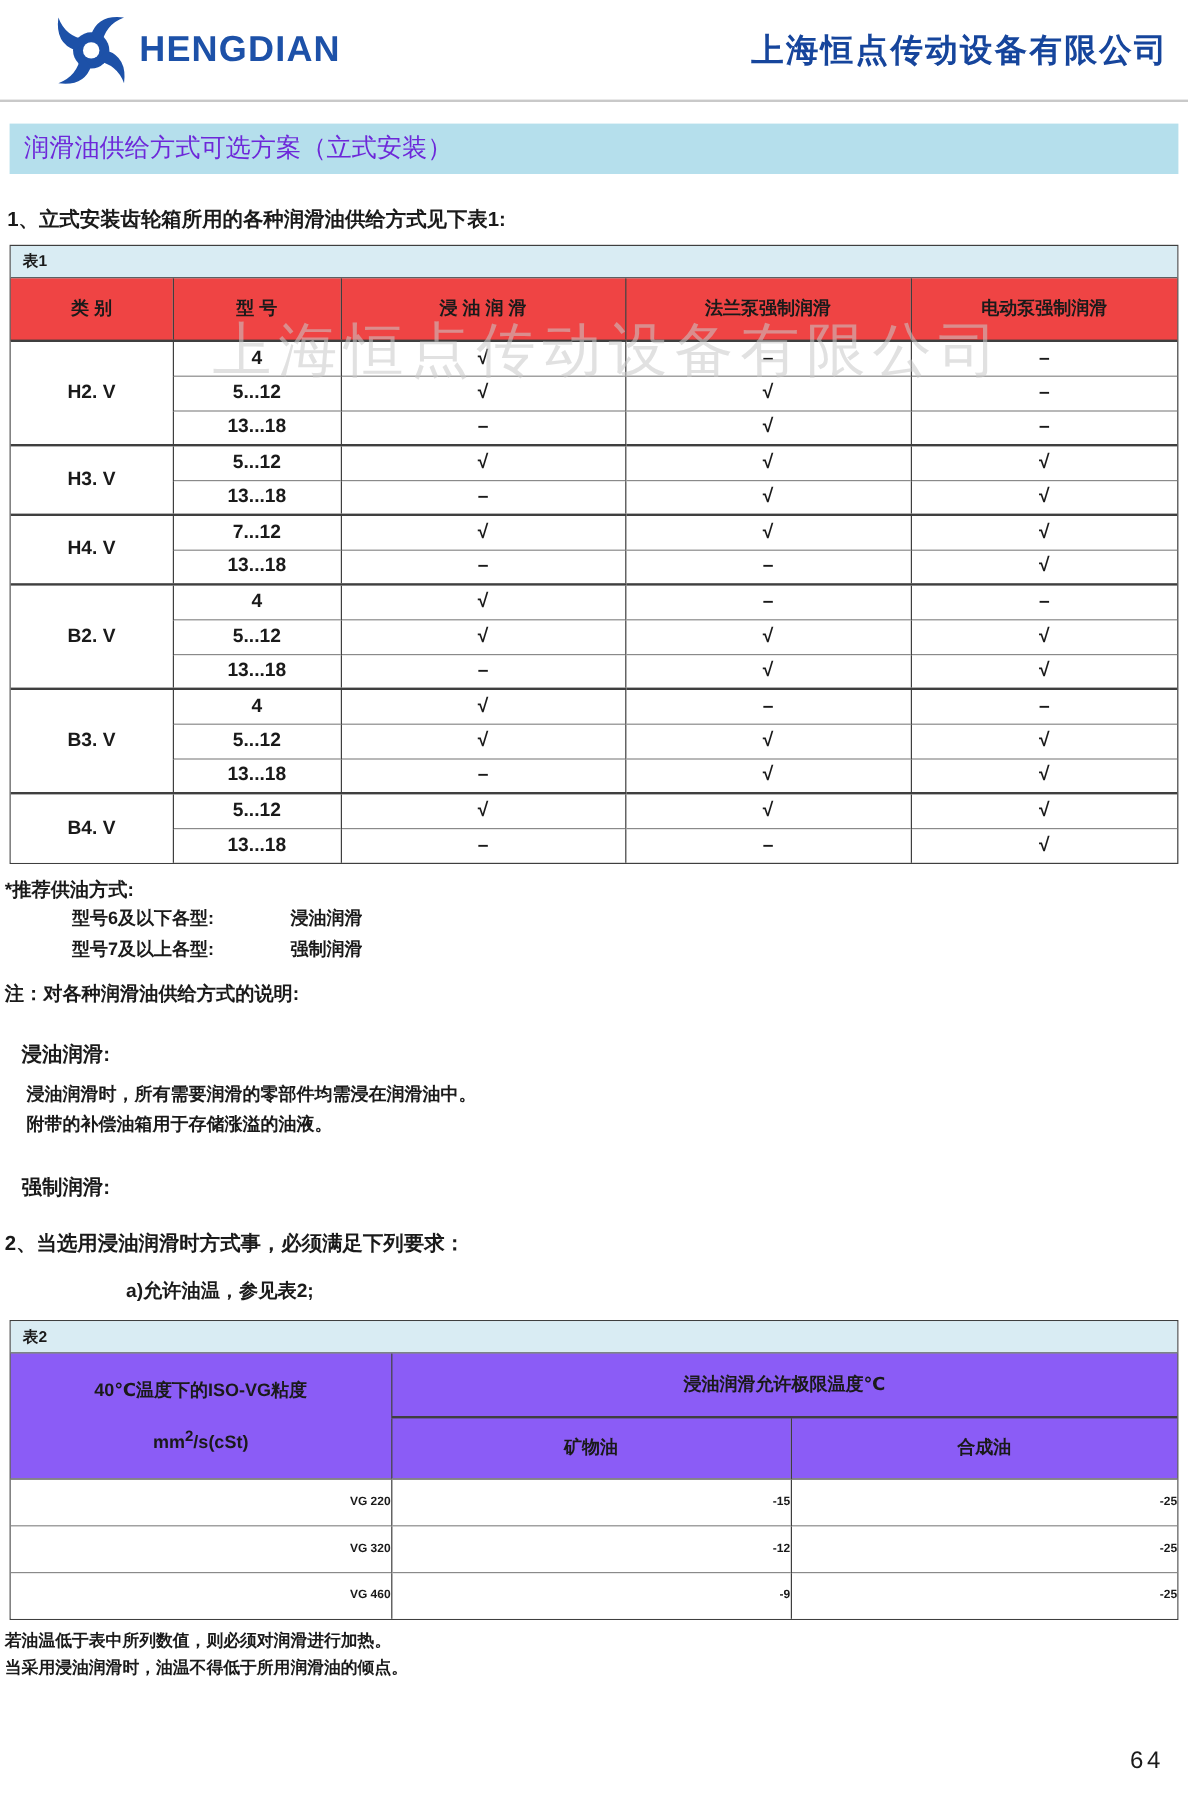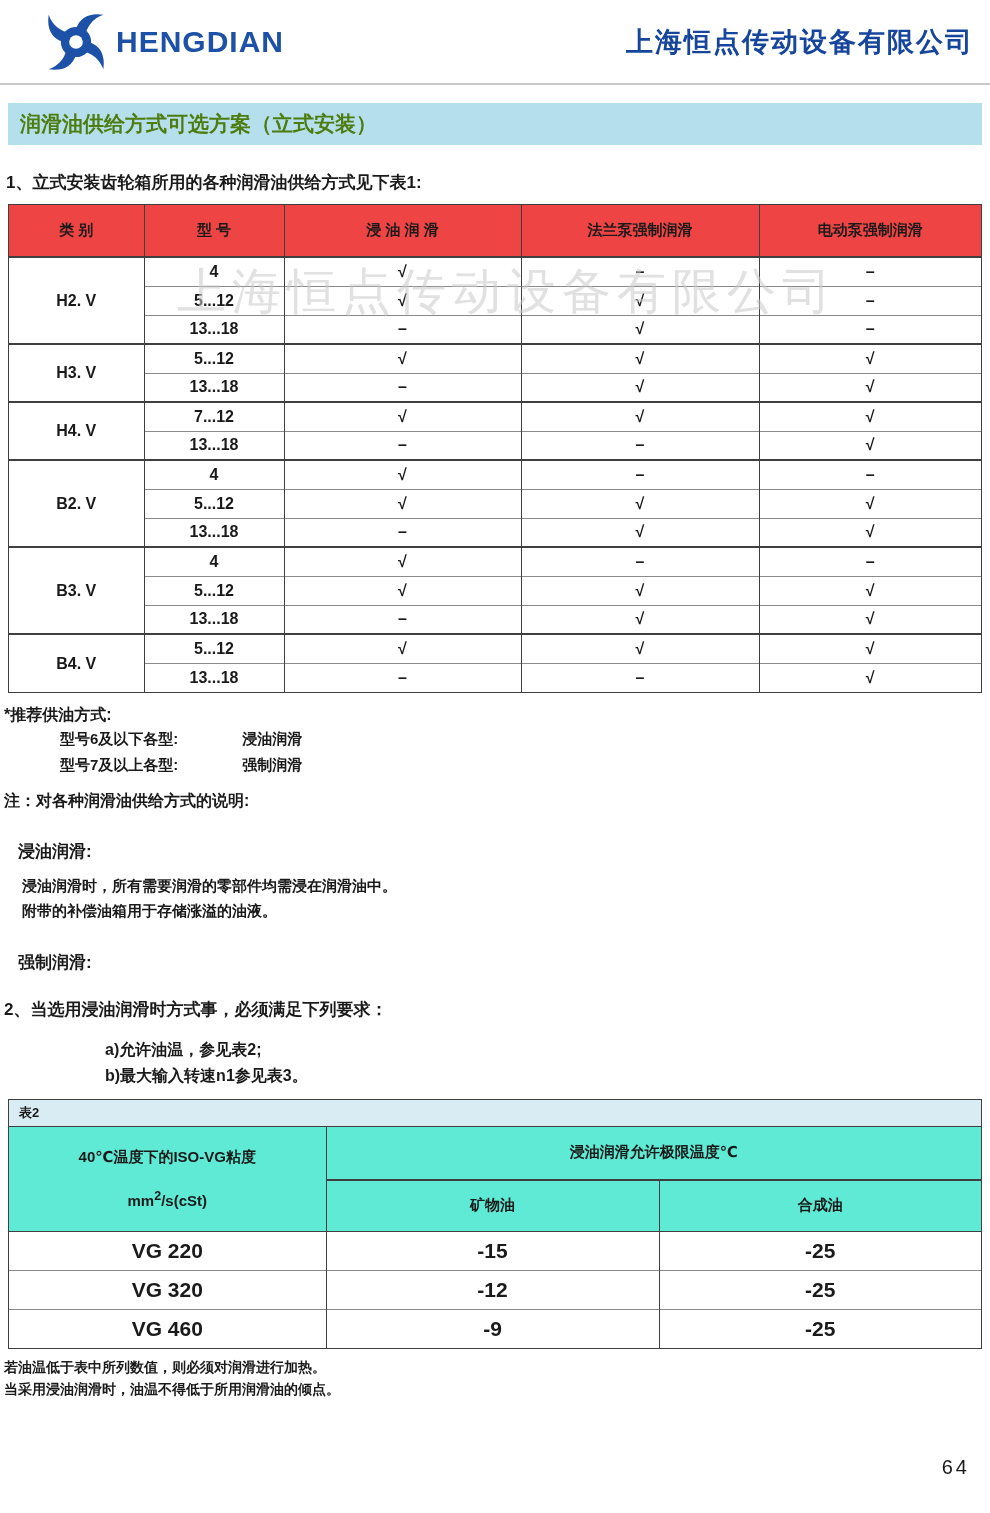--- a/index.html
+++ b/index.html
@@ -18,7 +18,7 @@
 
   
   .title-band { margin:18px 8px 0 8px; height:42px; line-height:42px; background:#b5dfec;
-                padding-left:12px; font-size:21px; font-weight:bold; color:#4d7c0f; }
+                padding-left:12px; font-size:21px; font-weight:normal; color:#6d28d9; }
 
   .sec-heading { margin:26px 0 0 6px; font-size:17px; font-weight:bold; }
 

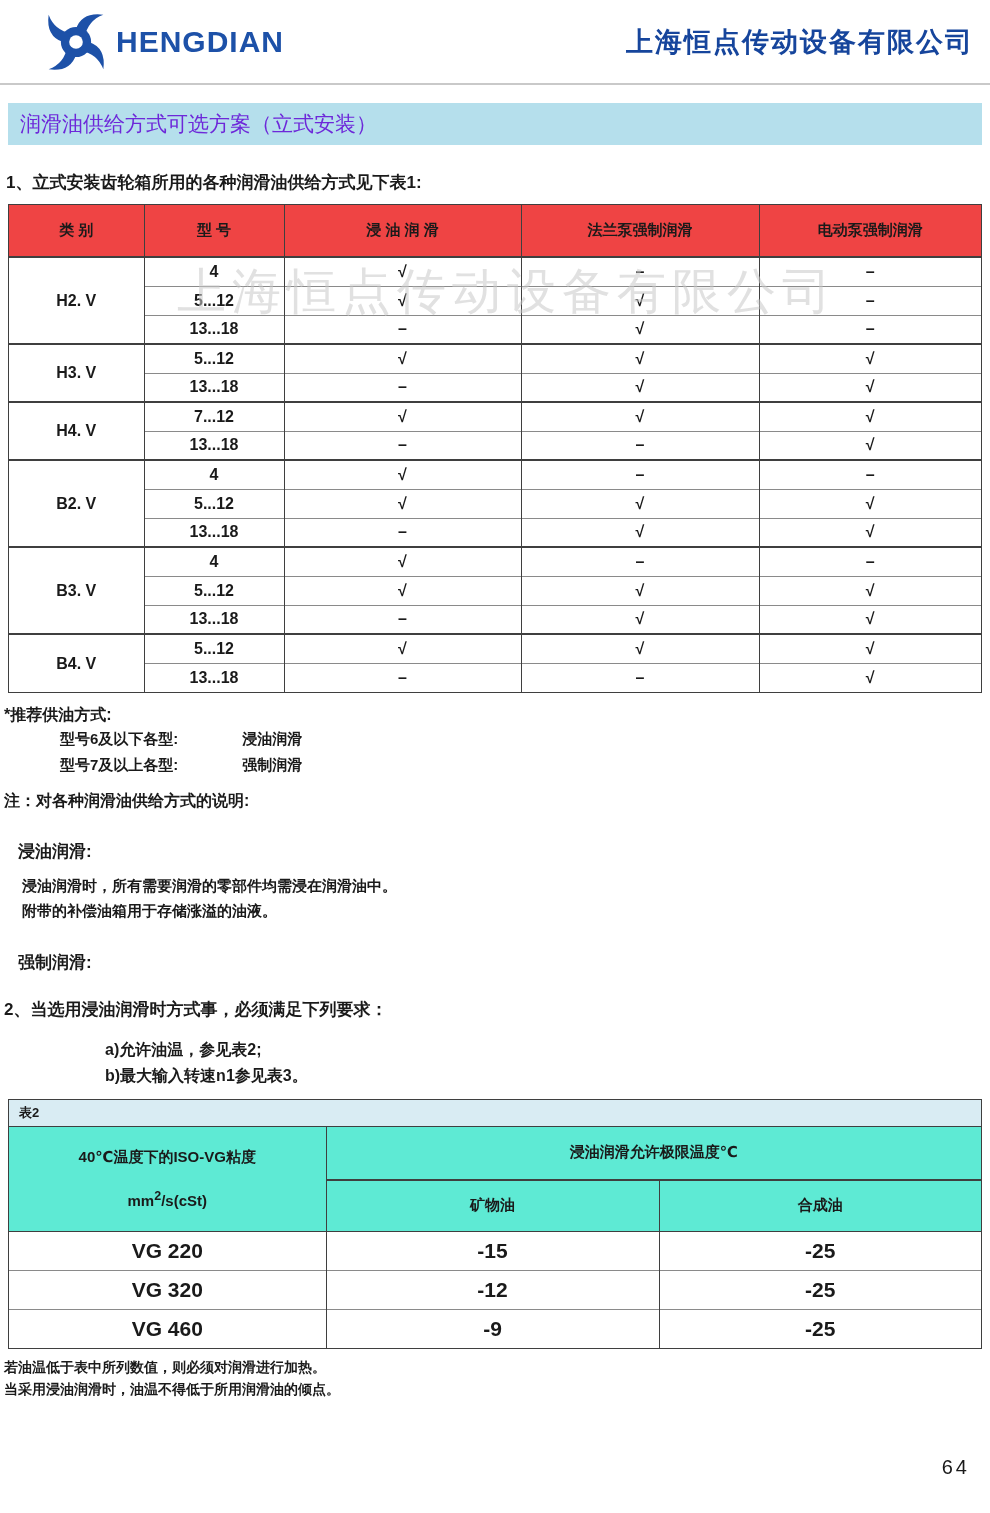--- a/index.html
+++ b/index.html
@@ -94,6 +94,7 @@
   <div class="sec-heading">1、立式安装齿轮箱所用的各种润滑油供给方式见下表1:</div>
 
   <div class="tbl-wrap">
+    <div class="tbl-band">表1</div>
     <table class="t1">
       <colgroup>
           <col style="width:135px">

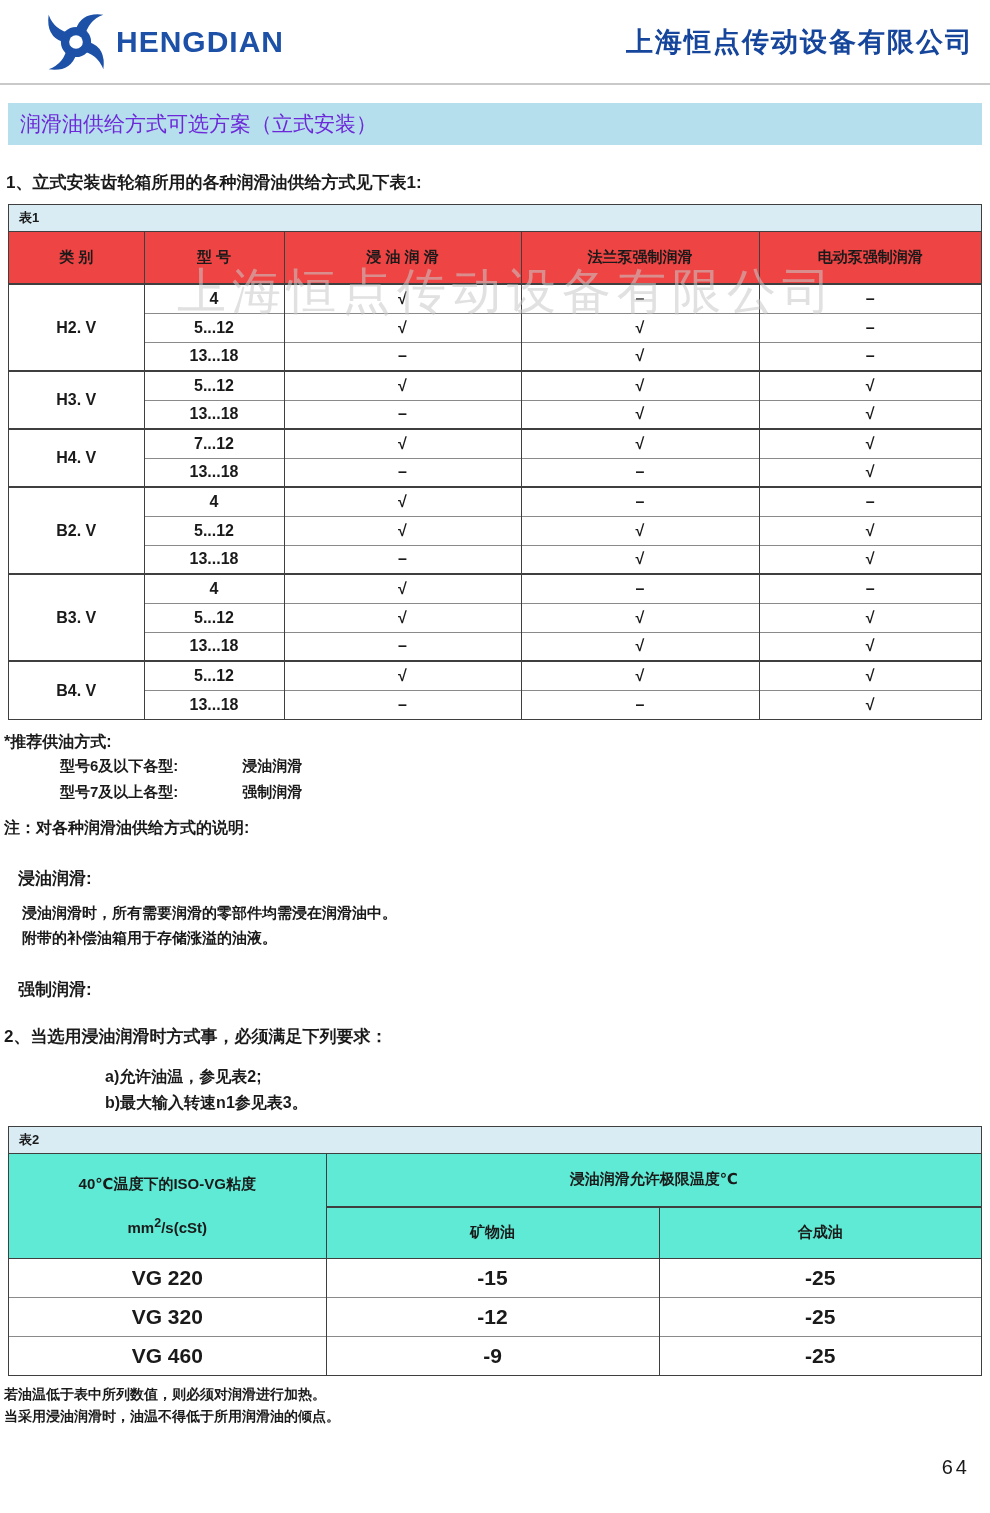--- a/index.html
+++ b/index.html
@@ -242,7 +242,6 @@
   <div class="sec2-heading">2、当选用浸油润滑时方式事，必须满足下列要求：</div>
   <div class="sec2-items">
     <div>a)允许油温，参见表2;</div>
-    <div>b)最大输入转速n1参见表3。</div>
   </div>
 
   <div class="tbl-wrap">

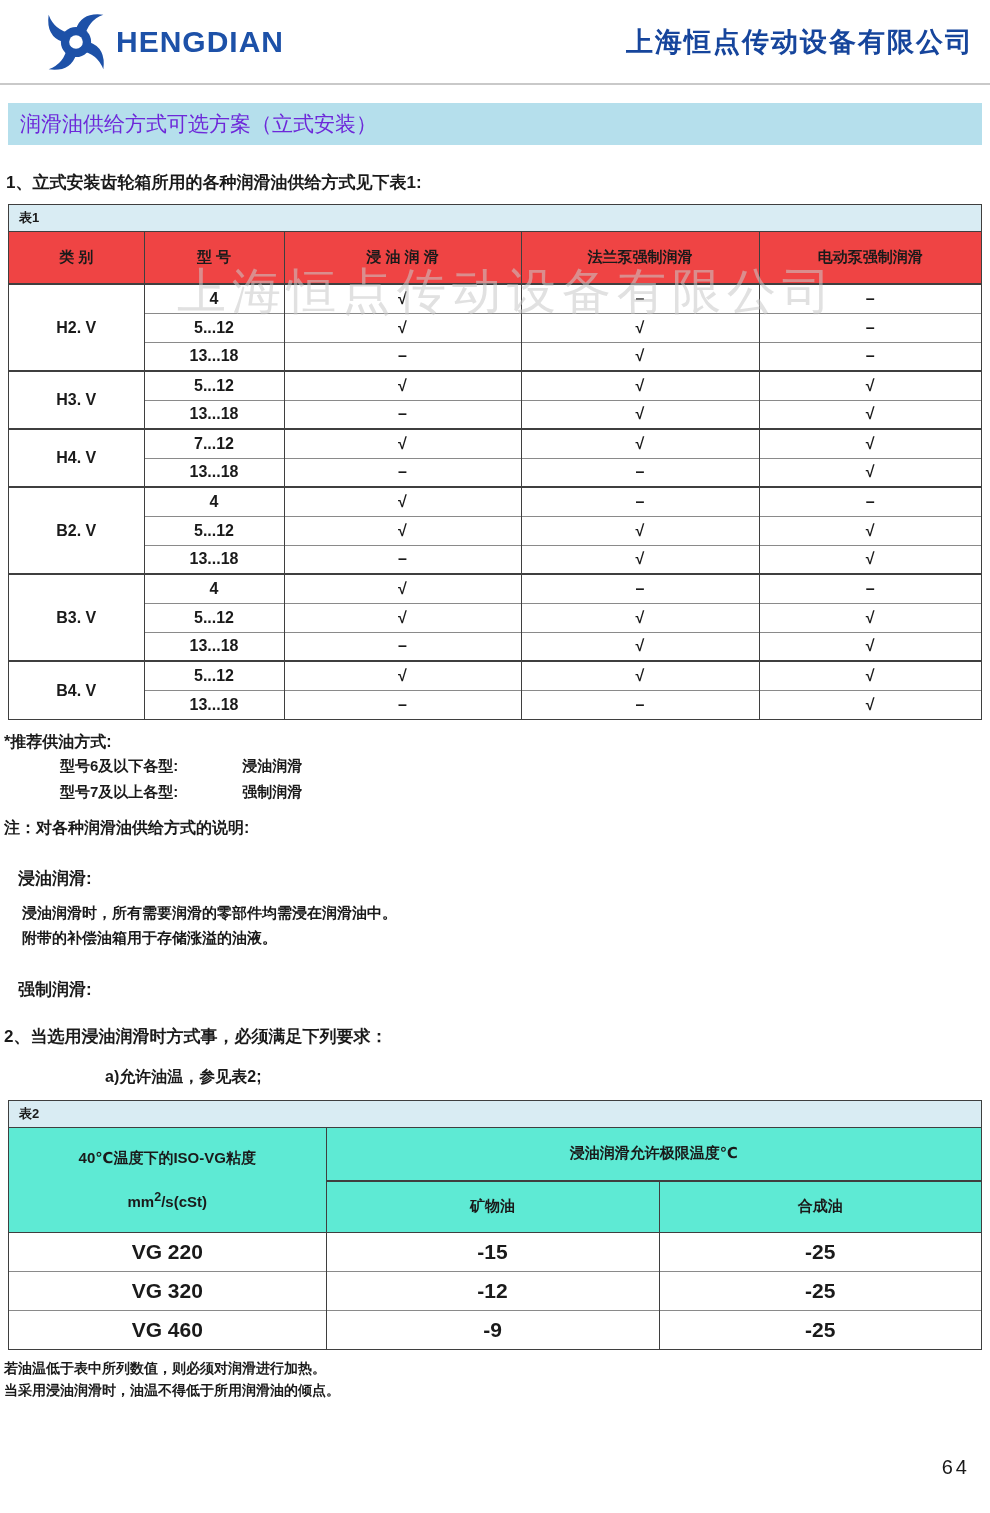--- a/index.html
+++ b/index.html
@@ -52,7 +52,7 @@
   .sec2-items { margin:16px 0 0 105px; font-size:16px; font-weight:bold; line-height:26px; }
 
   
-  .t2 th { background:#5eead4; font-size:15px; font-weight:bold; }
+  .t2 th { background:#8b5cf6; font-size:15px; font-weight:bold; }
   .t2 th.hl { height:104px; border-left:none; }
   .hl-inner { display:flex; flex-direction:column; justify-content:center; gap:22px; }
   .t2 th.hr { height:52px; border-left:1px solid #3f3f3f; border-bottom:2px solid #3f3f3f; }

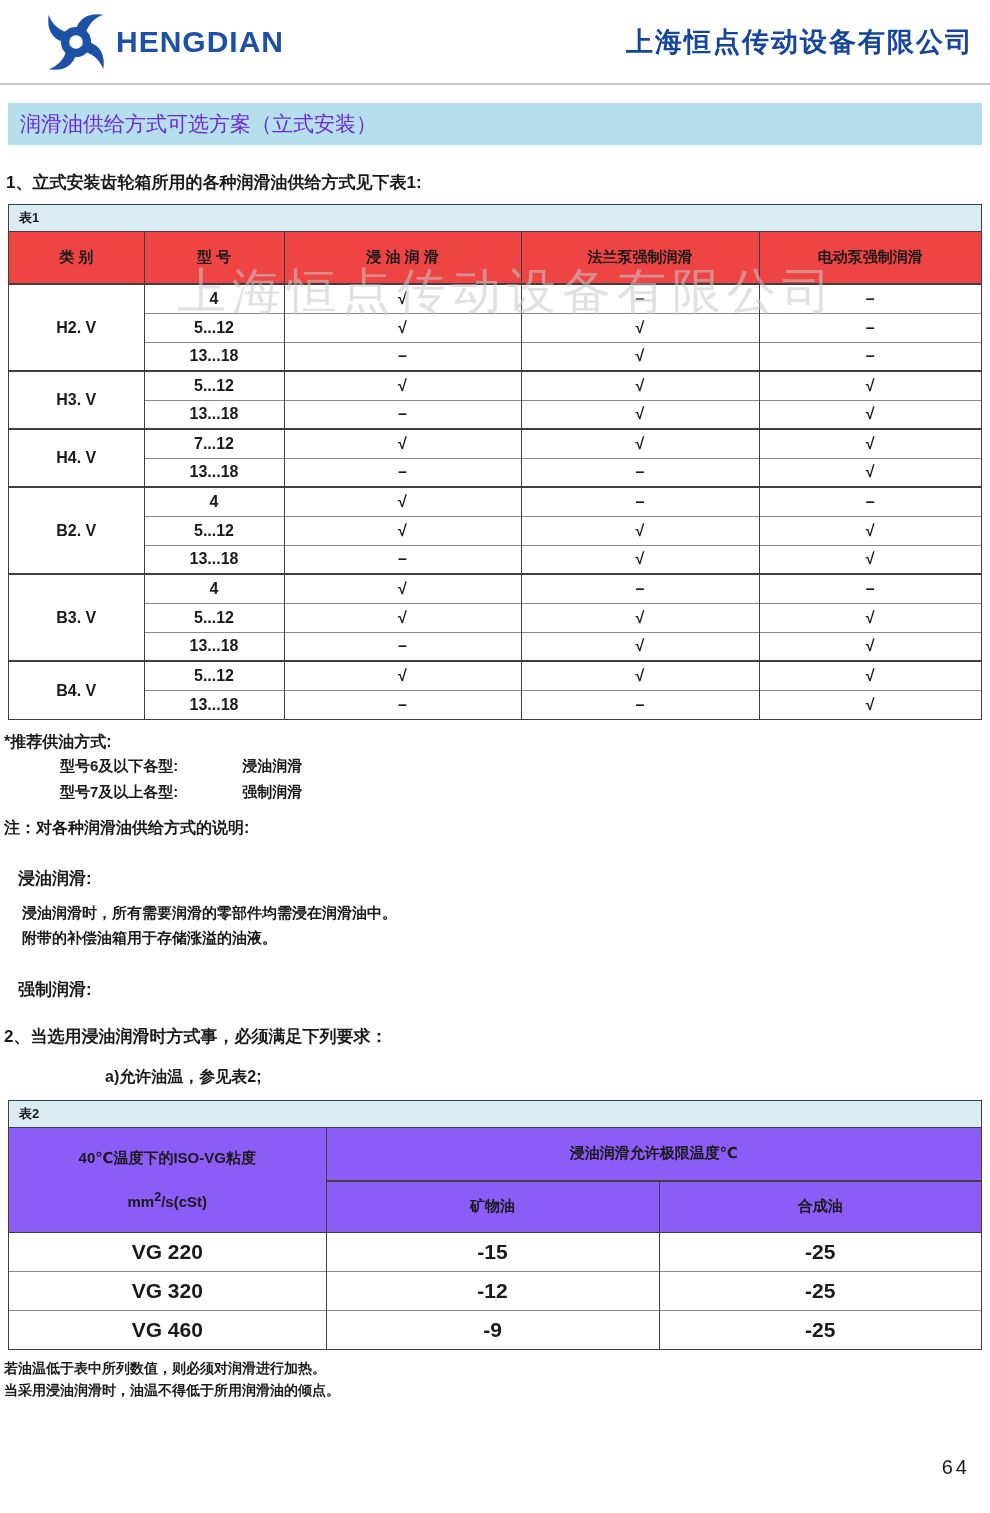--- a/index.html
+++ b/index.html
@@ -57,8 +57,8 @@
   .hl-inner { display:flex; flex-direction:column; justify-content:center; gap:22px; }
   .t2 th.hr { height:52px; border-left:1px solid #3f3f3f; border-bottom:2px solid #3f3f3f; }
   .t2 th.hs { height:51px; border-left:1px solid #3f3f3f; }
-  .t2 td { height:39px; font-size:21px; font-weight:bold; border-left:1px solid #3f3f3f;
-           border-top:1px solid #8a8a8a; background:#fff; }
+  .t2 td { height:39px; font-size:10px; font-weight:bold; border-left:1px solid #3f3f3f;
+           border-top:1px solid #8a8a8a; background:#fff;text-align:right; }
   .t2 td:first-child { border-left:none; }
   .t2 tr.first td { border-top:1px solid #3f3f3f; }
 

